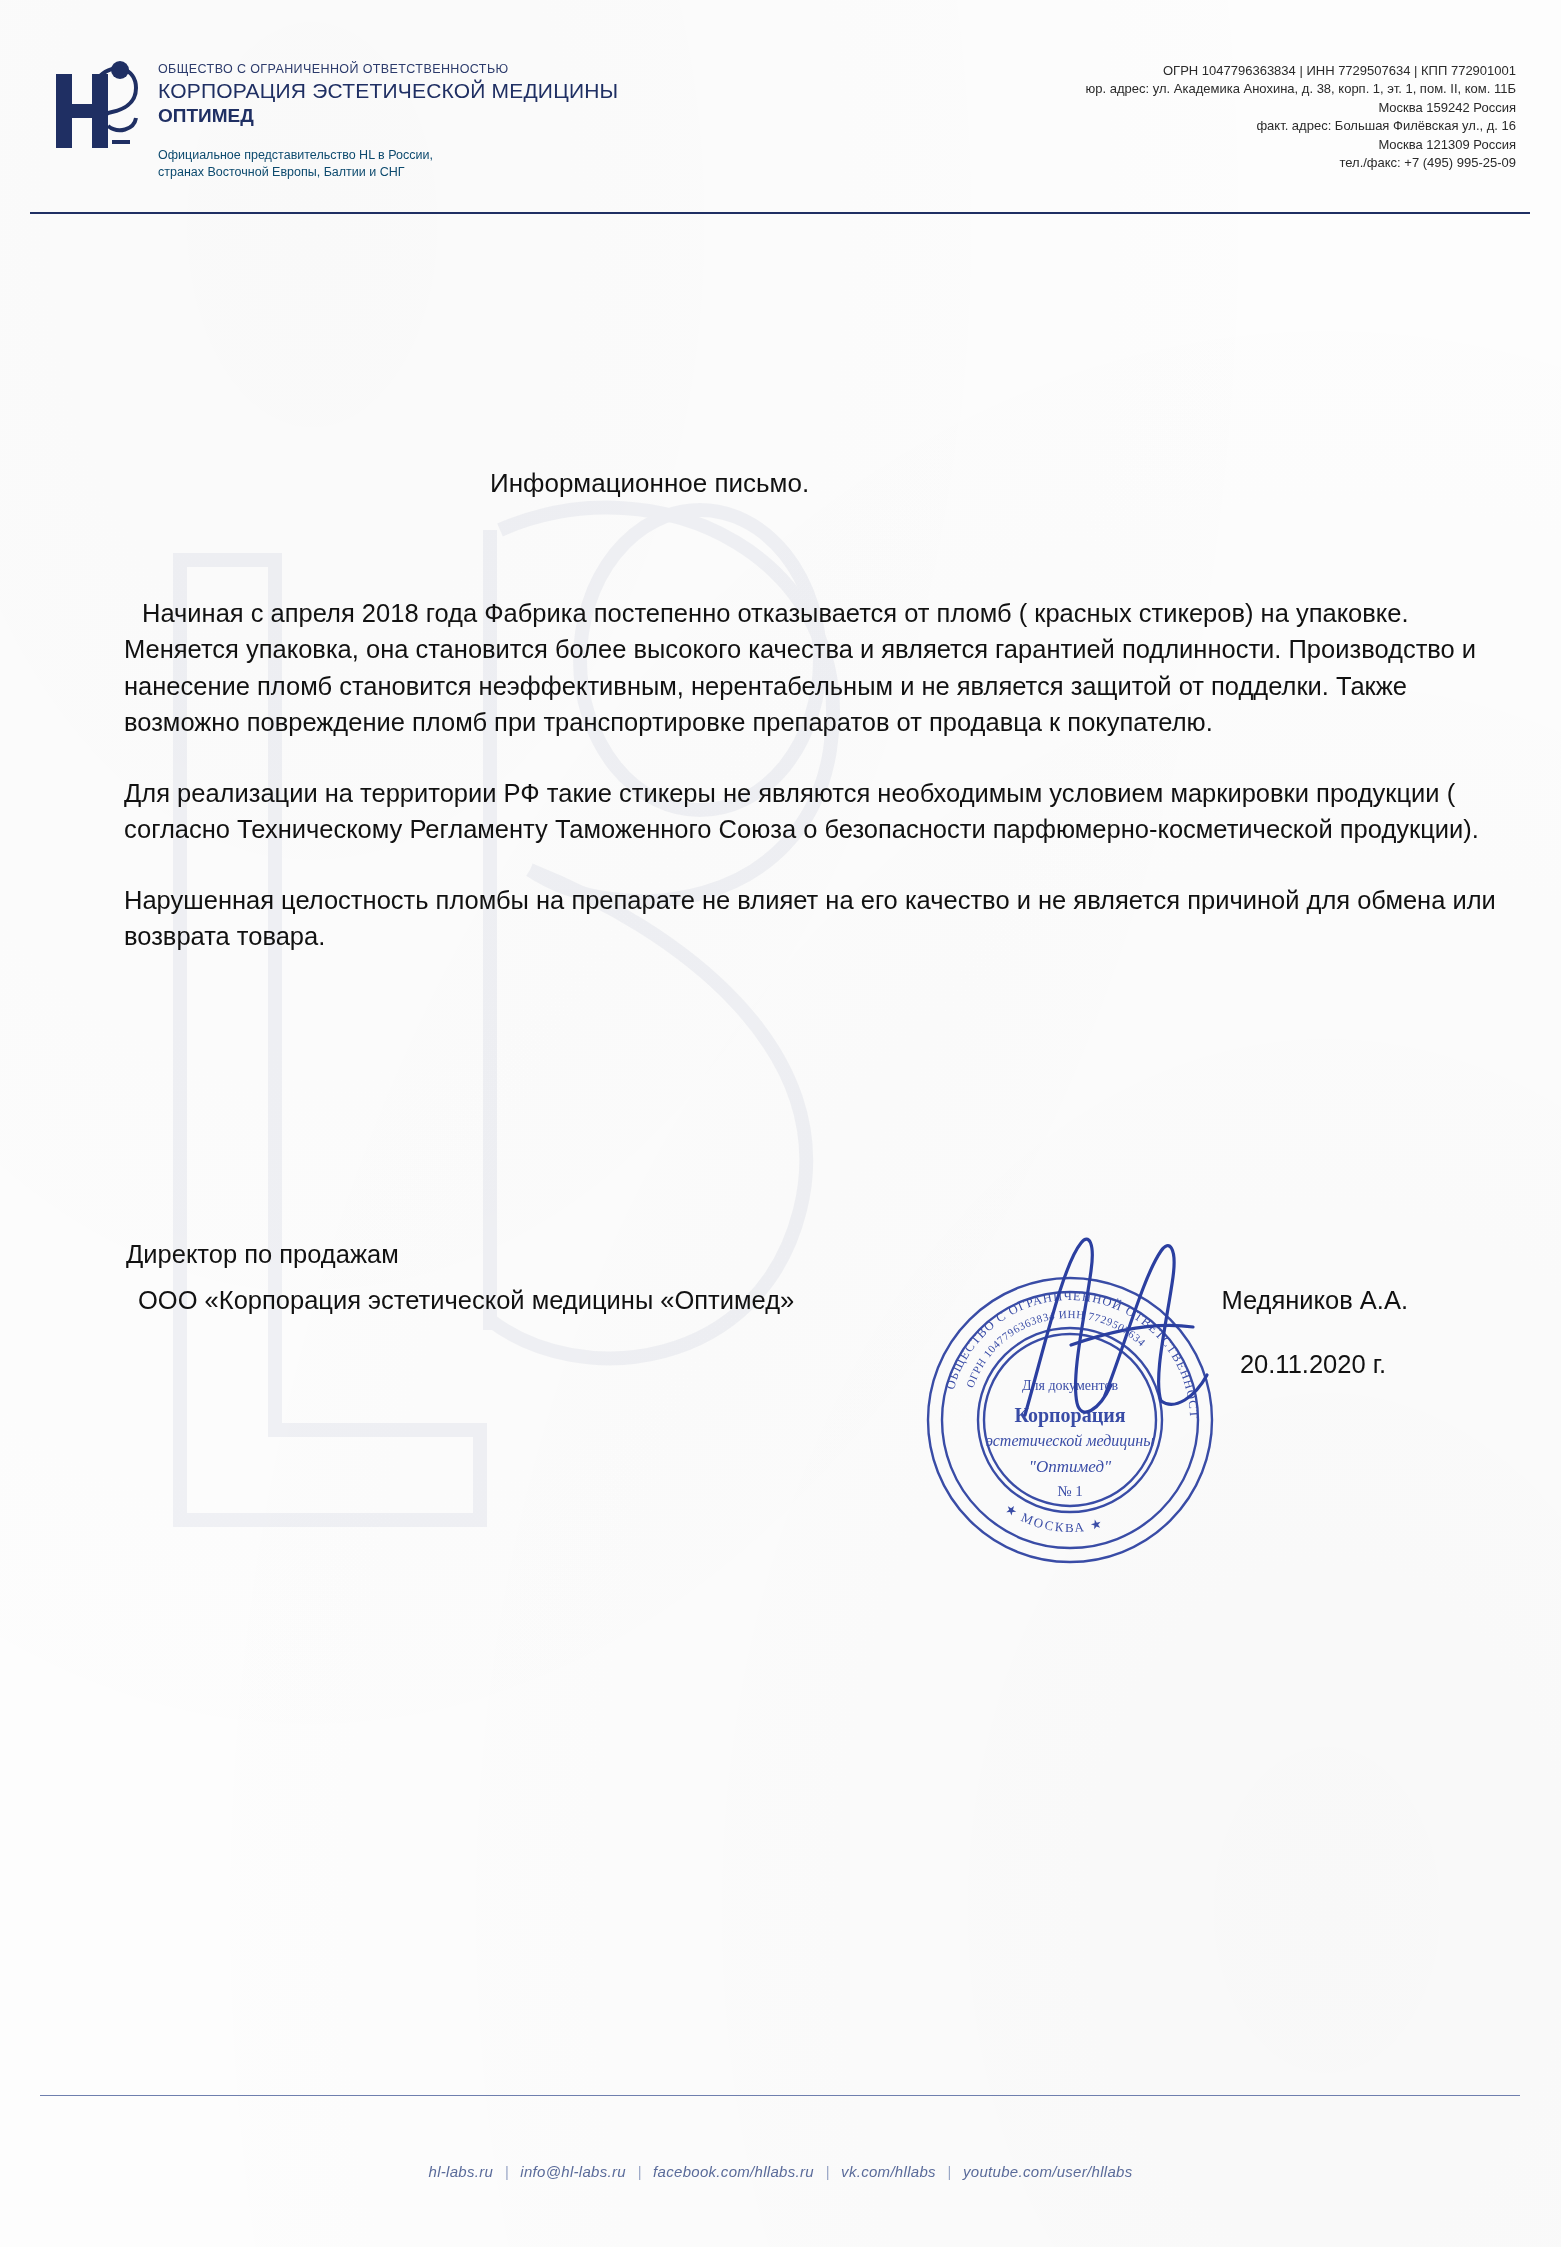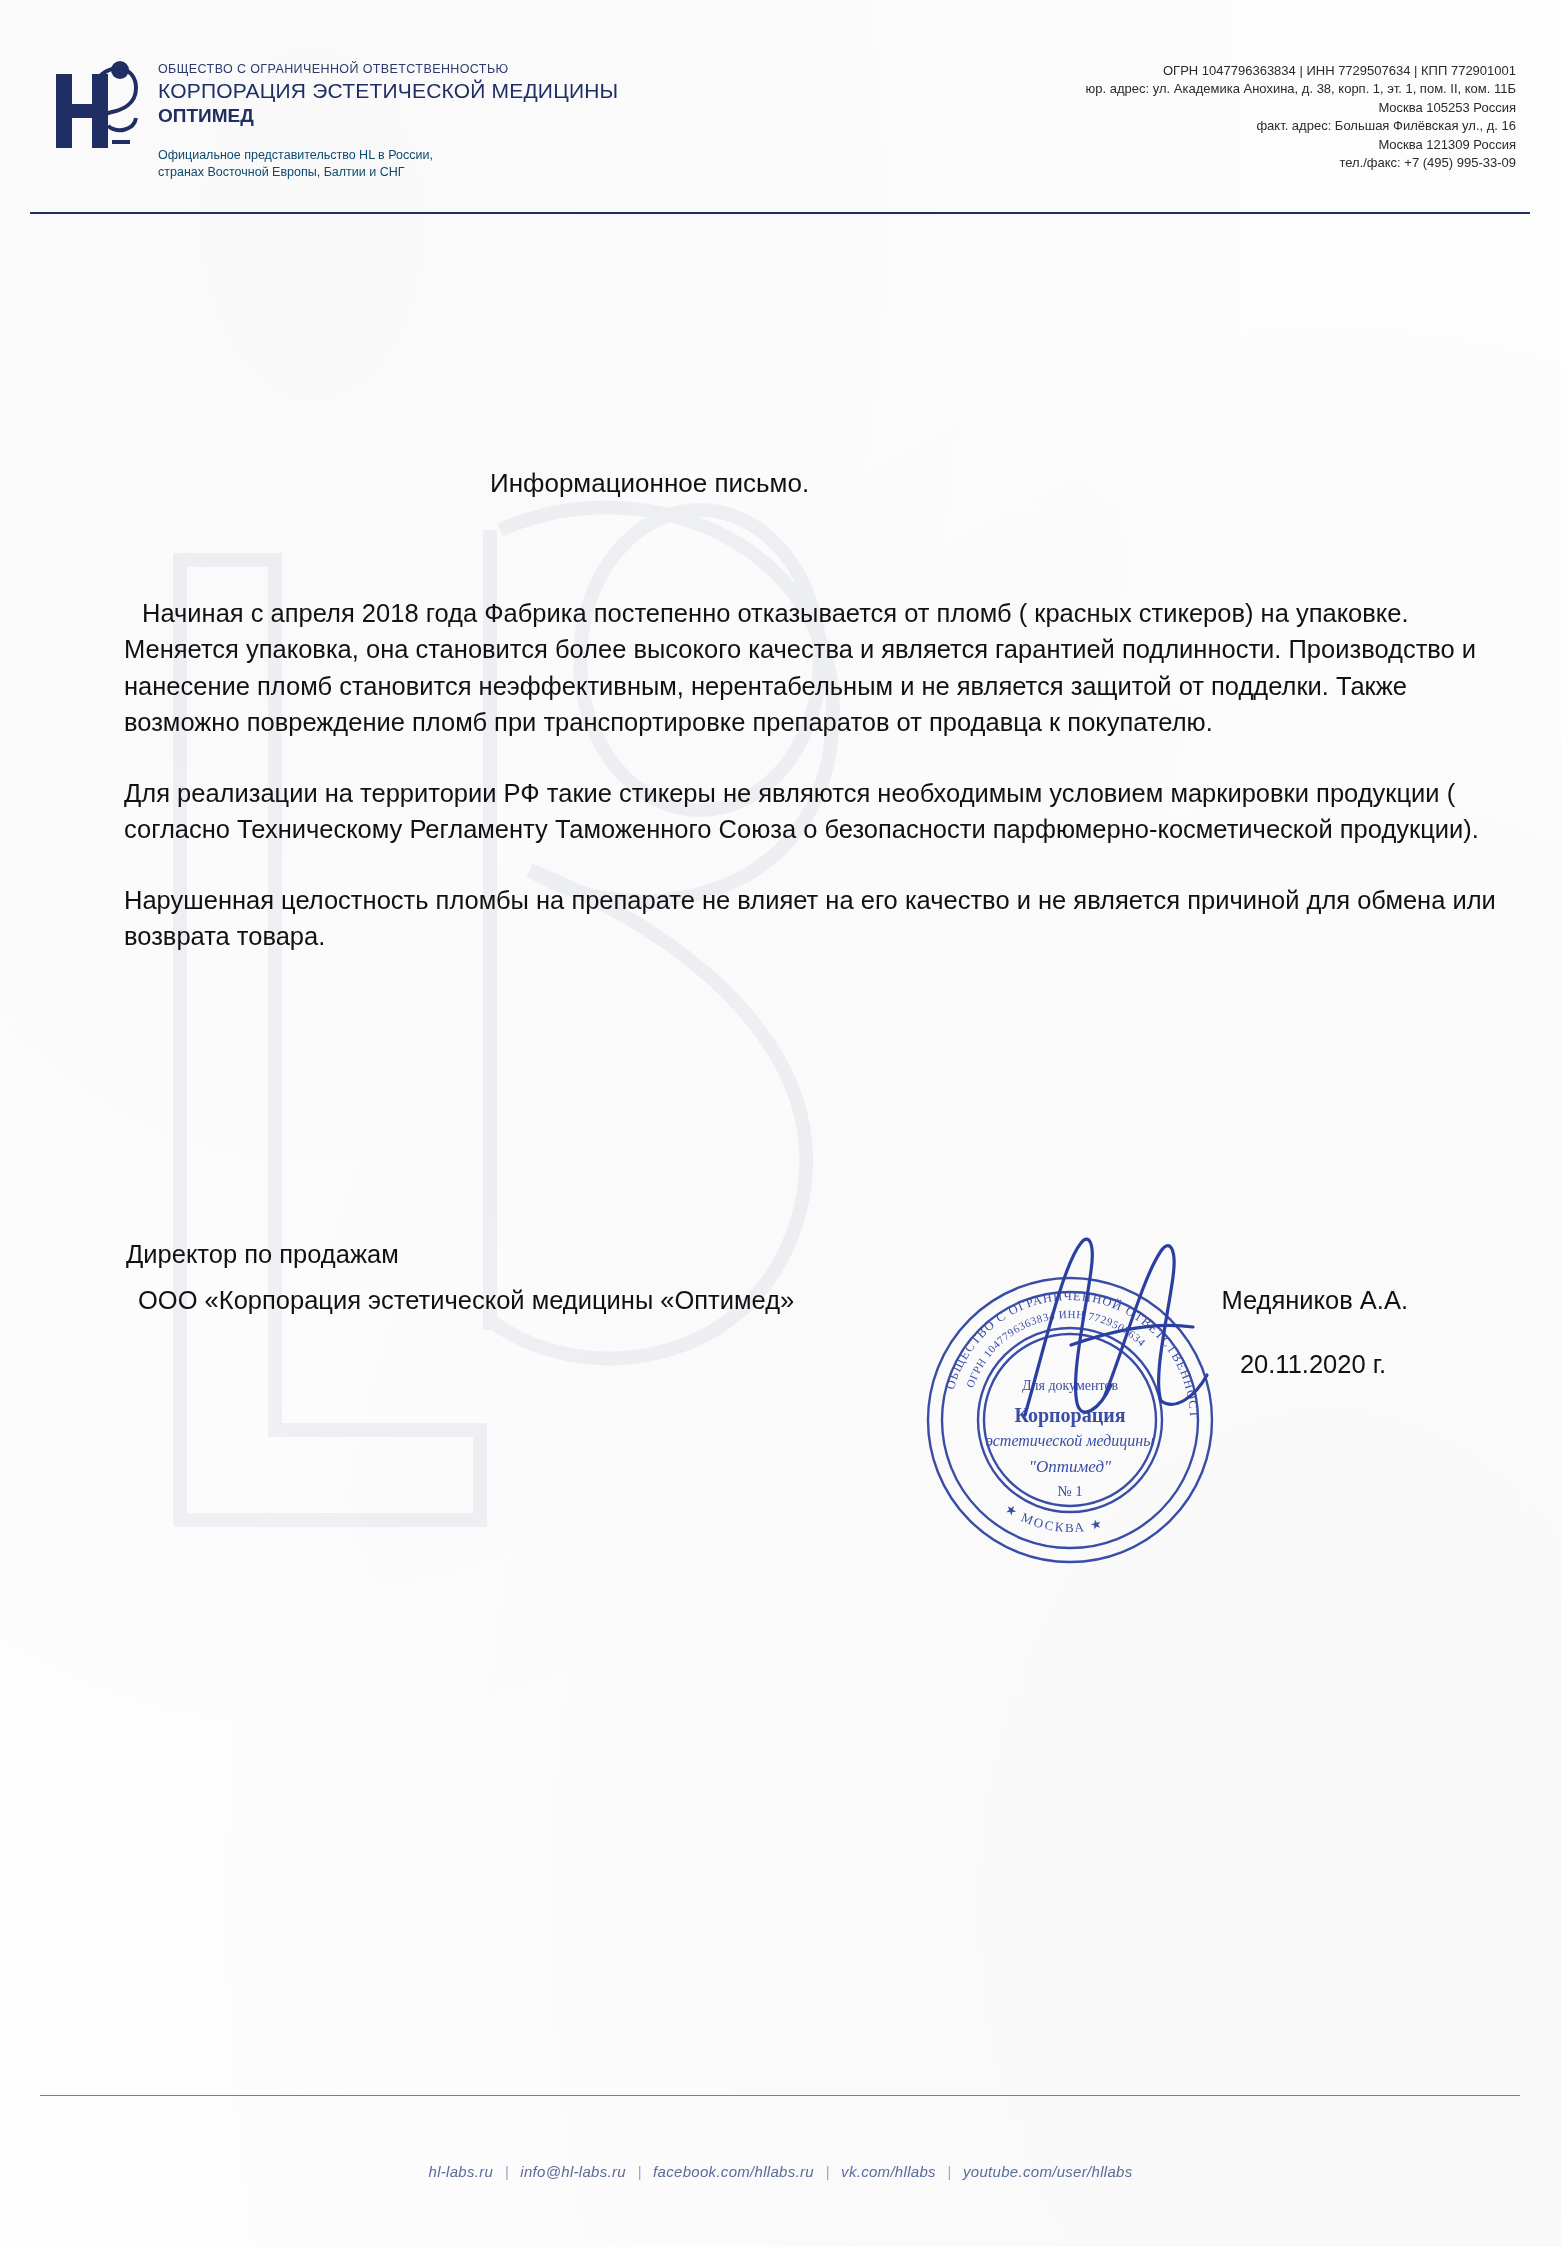--- a/index.html
+++ b/index.html
@@ -256,7 +256,7 @@
     <div class="reg-block">
       <div>ОГРН 1047796363834  |  ИНН 7729507634  |  КПП 772901001</div>
       <div>юр. адрес: ул. Академика Анохина, д. 38, корп. 1, эт. 1, пом. II, ком. 11Б</div>
-      <div>Москва 105253   Россия</div>
+      <div>Москва 159242   Россия</div>
       <div>факт. адрес: Большая Филёвская ул., д. 16</div>
       <div>Москва 121309   Россия</div>
       <div>тел./факс: +7 (495) 995-33-09</div>

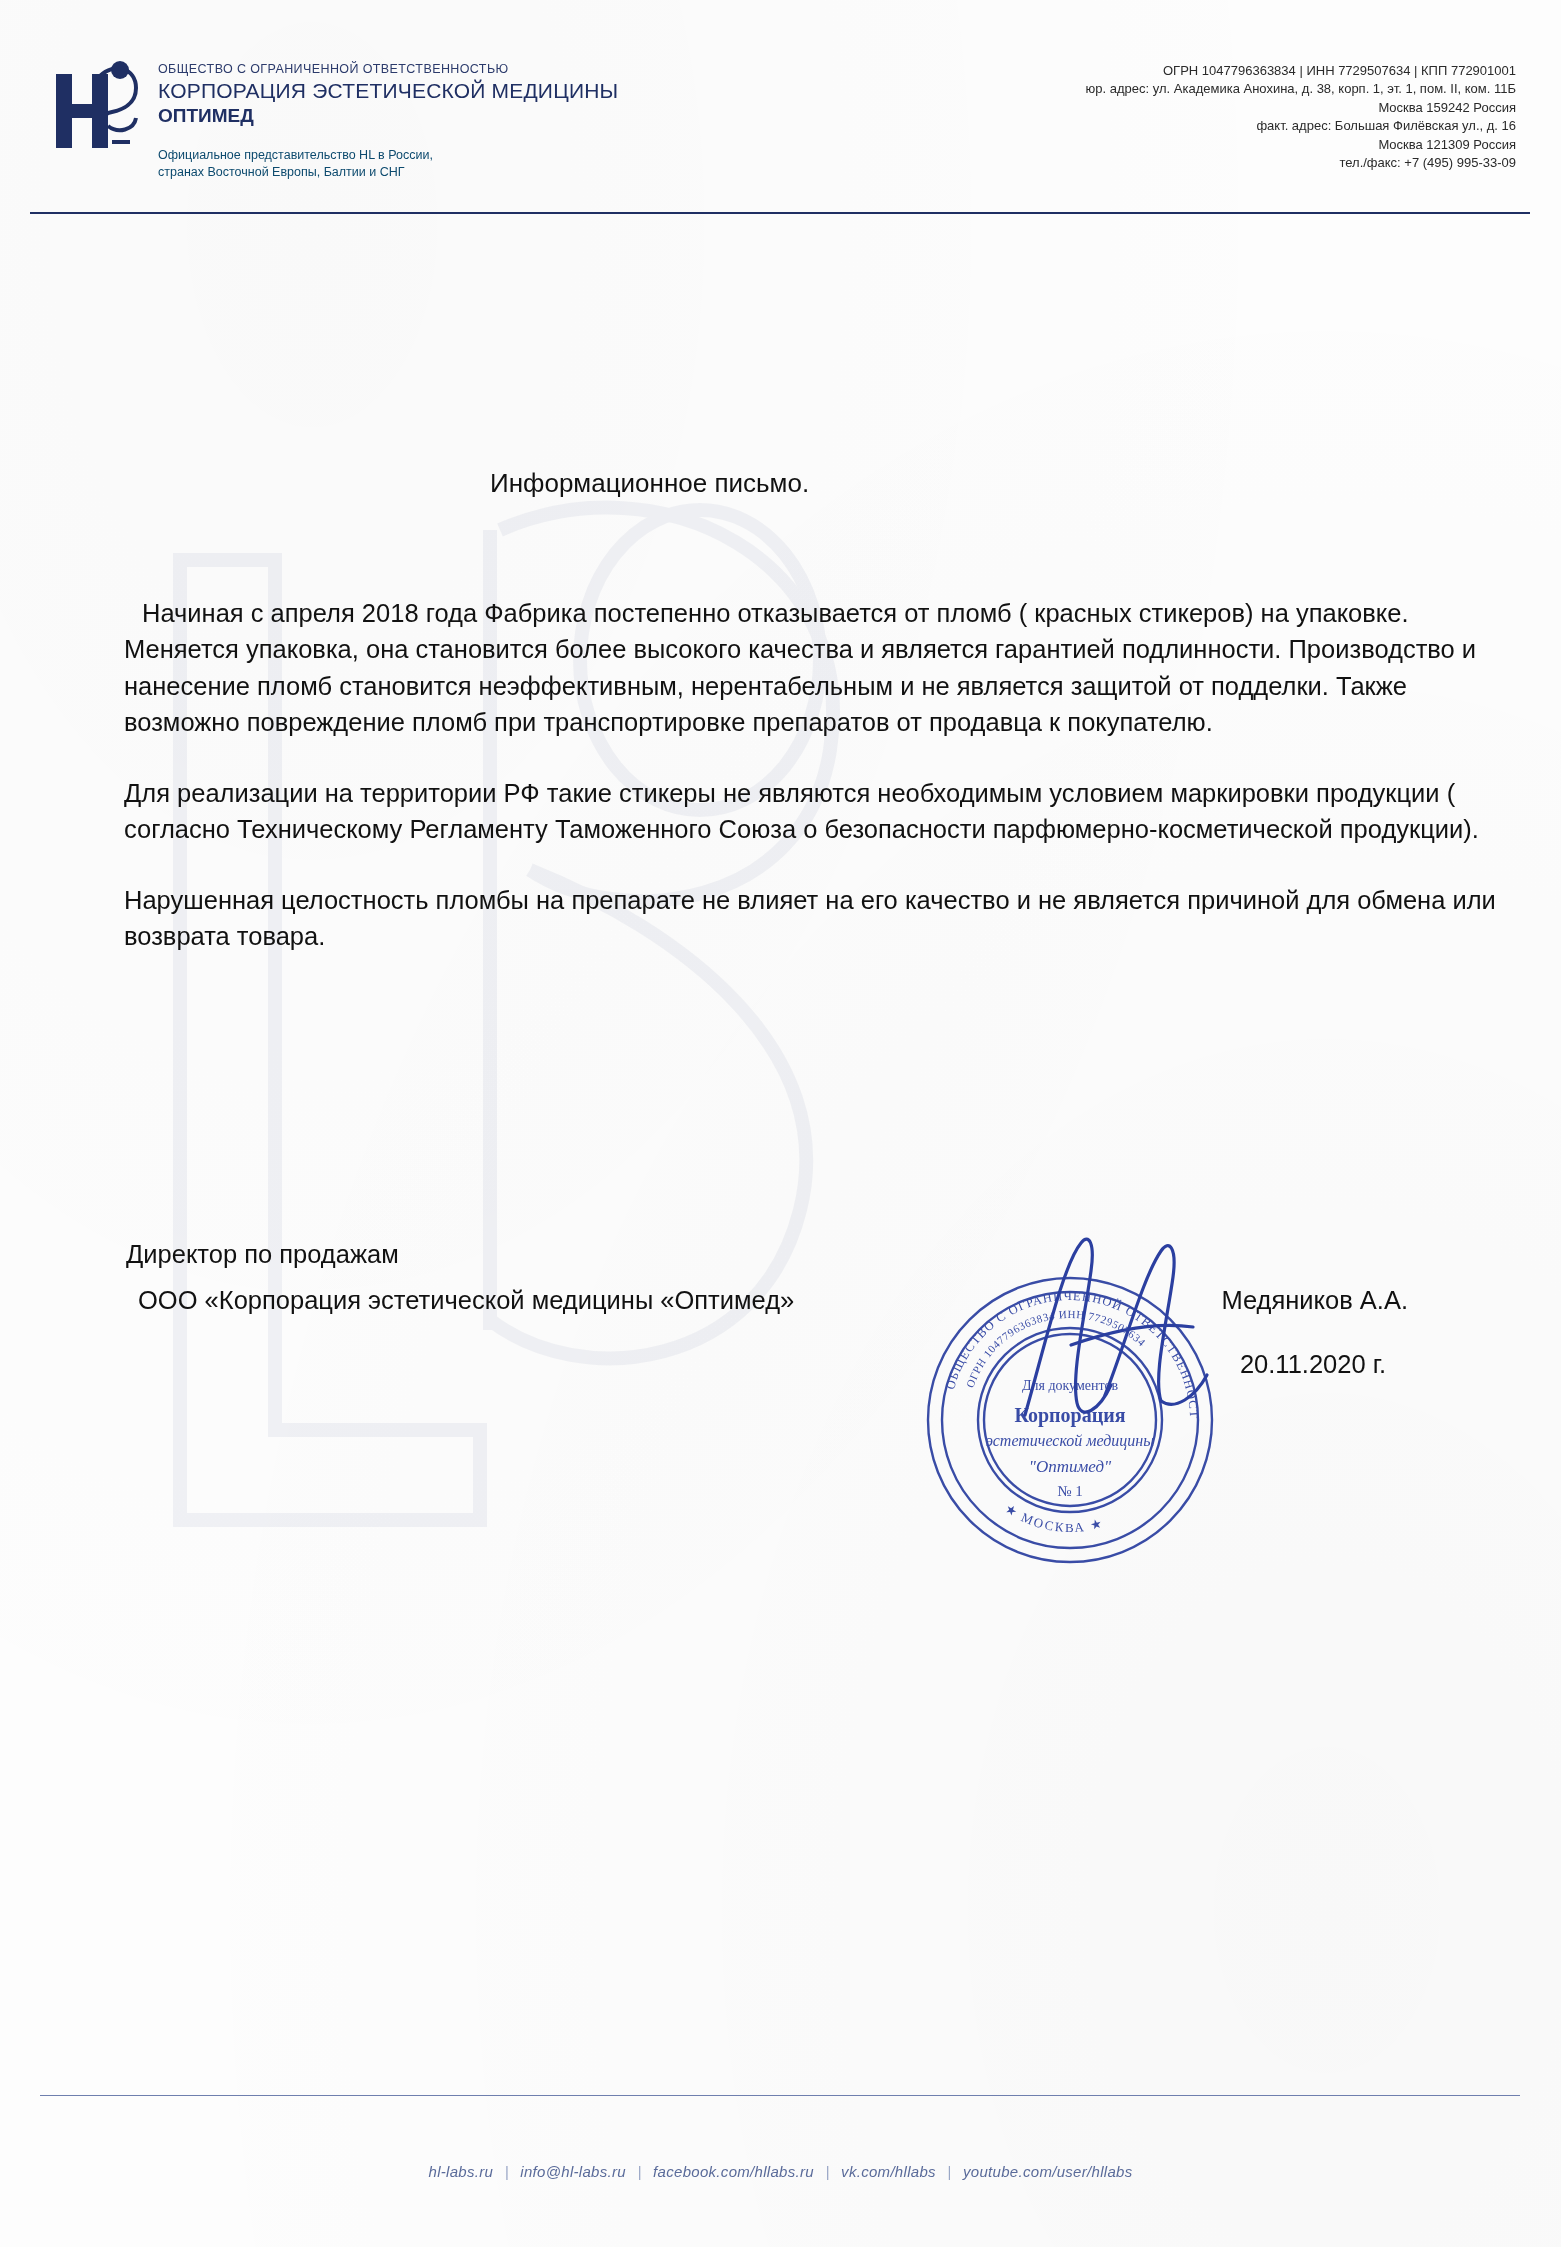--- a/index.html
+++ b/index.html
@@ -259,7 +259,7 @@
       <div>Москва 159242   Россия</div>
       <div>факт. адрес: Большая Филёвская ул., д. 16</div>
       <div>Москва 121309   Россия</div>
-      <div>тел./факс: +7 (495) 995-33-09</div>
+      <div>тел./факс: +7 (495) 995-25-09</div>
     </div>
   </div>
   <div class="hr-head"></div>

